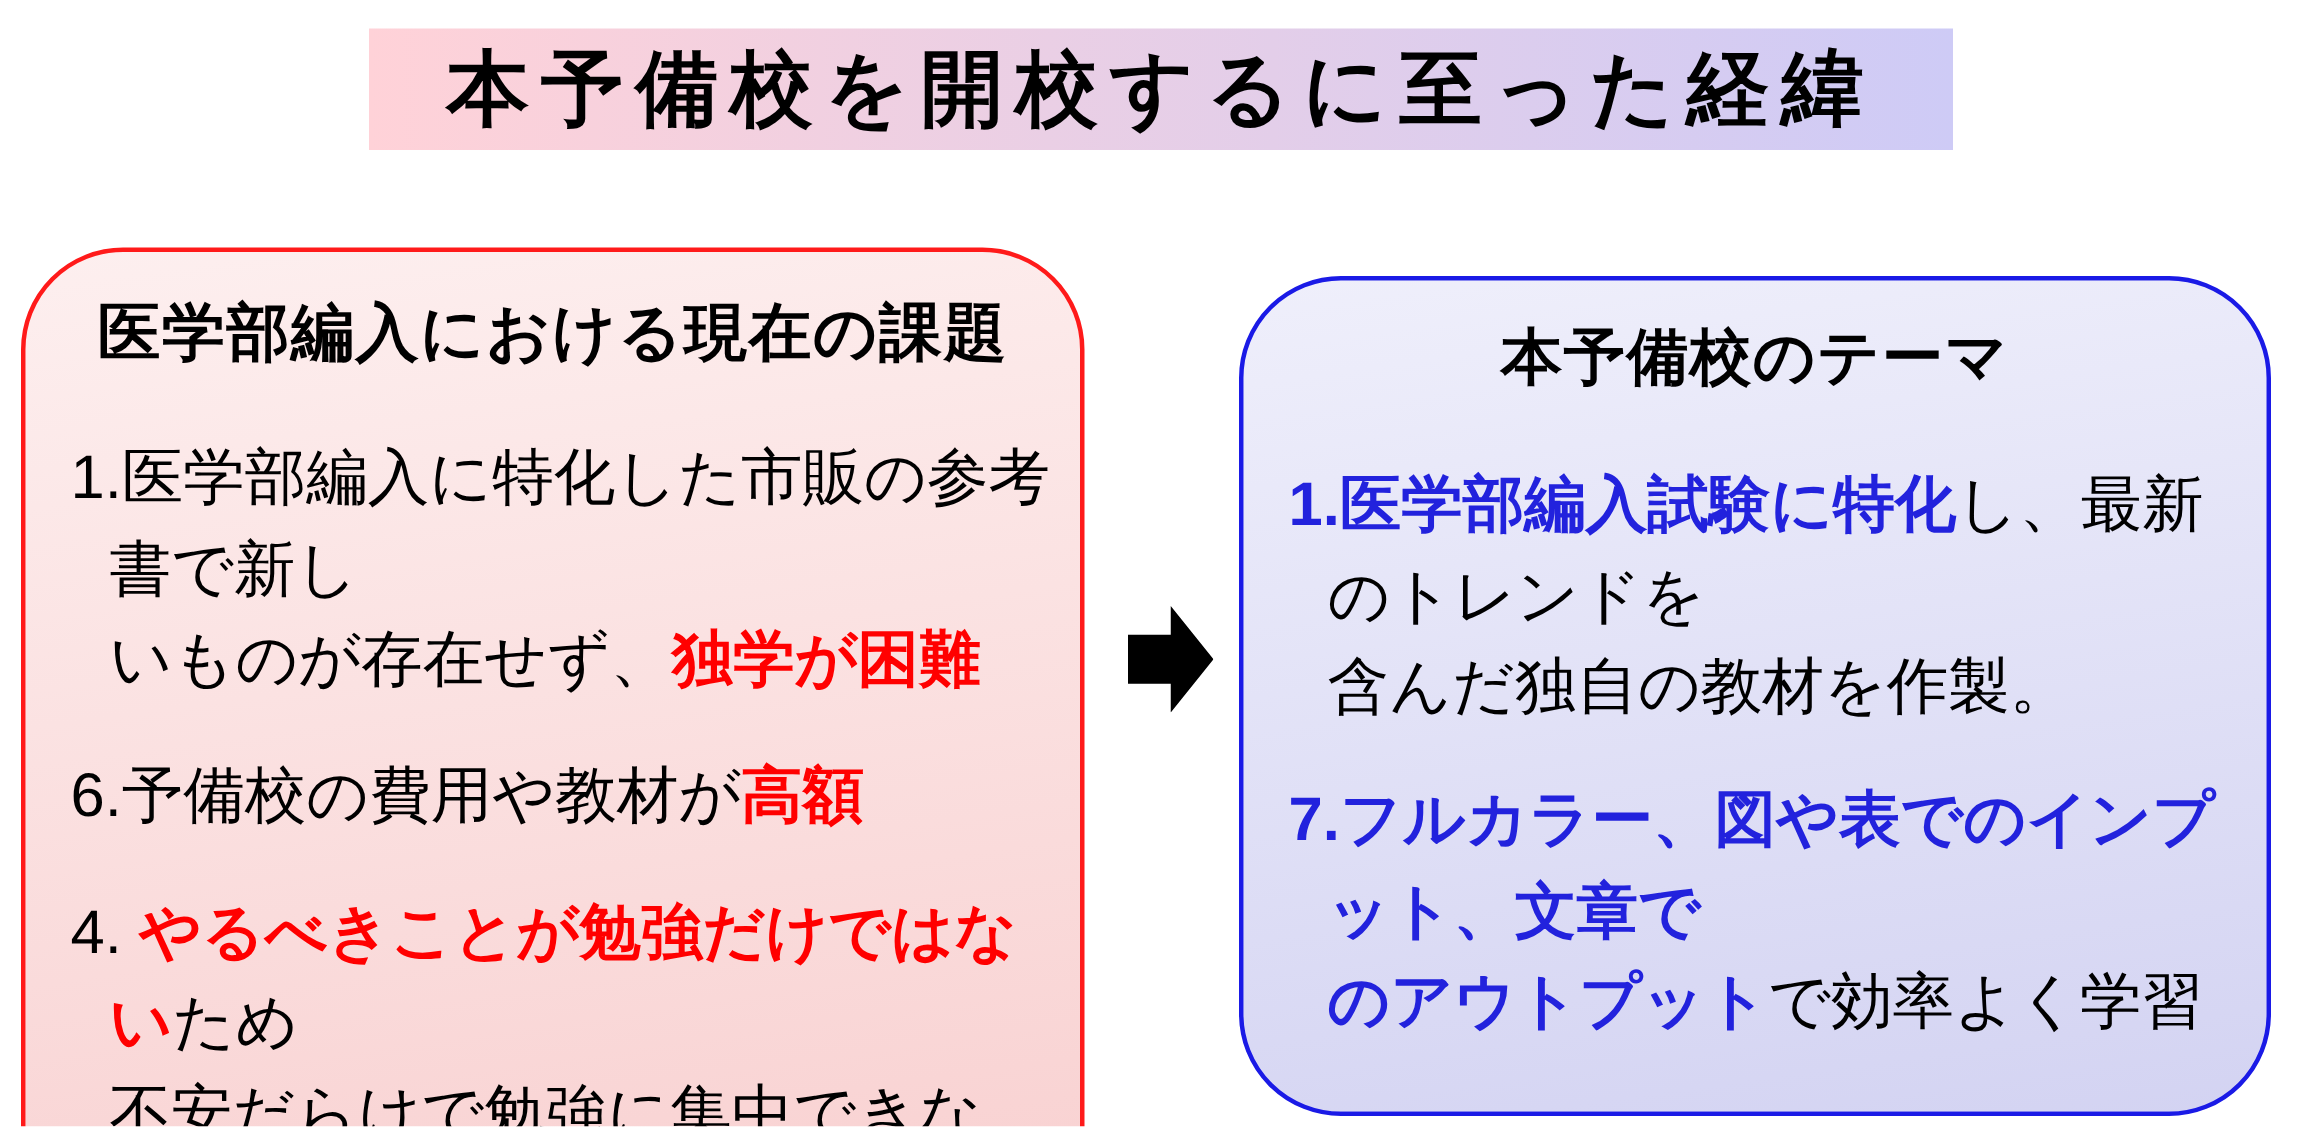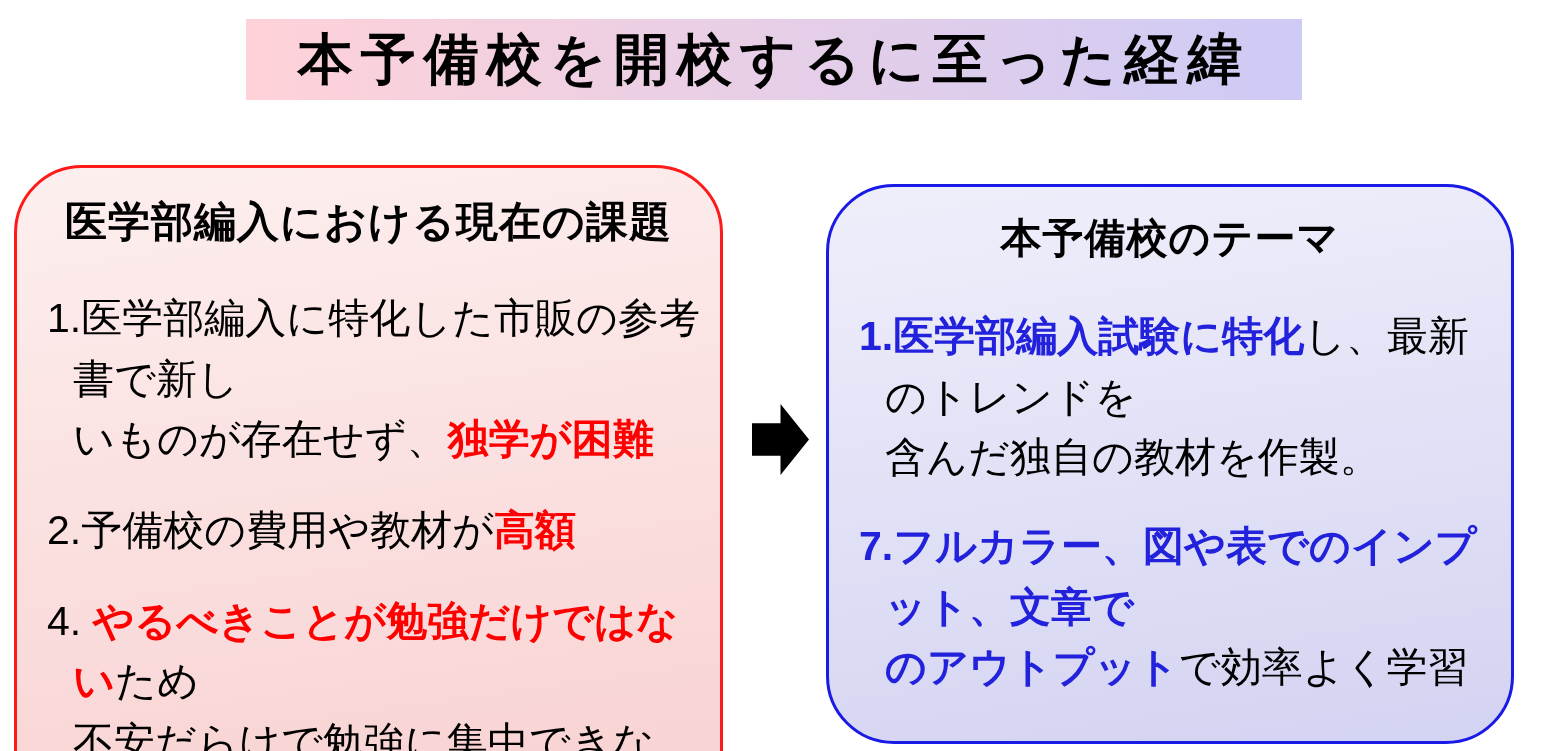--- a/index.html
+++ b/index.html
@@ -108,7 +108,7 @@
     <div class="items">
       <p class="item"><span class="plain">1.医学部編入に特化した市販の参考書で新し
 いものが存在せず、</span><span class="em">独学が困難</span></p>
-      <p class="item"><span class="plain">2.予備校の費用や教材が</span><span class="em">高額</span></p>
+      <p class="item"><span class="plain">6.予備校の費用や教材が</span><span class="em">高額</span></p>
       <p class="item"><span class="plain">4. </span><span class="em">やるべきことが勉強だけではない</span><span class="plain">ため
 不安だらけで勉強に集中できない。</span></p>
     </div>

